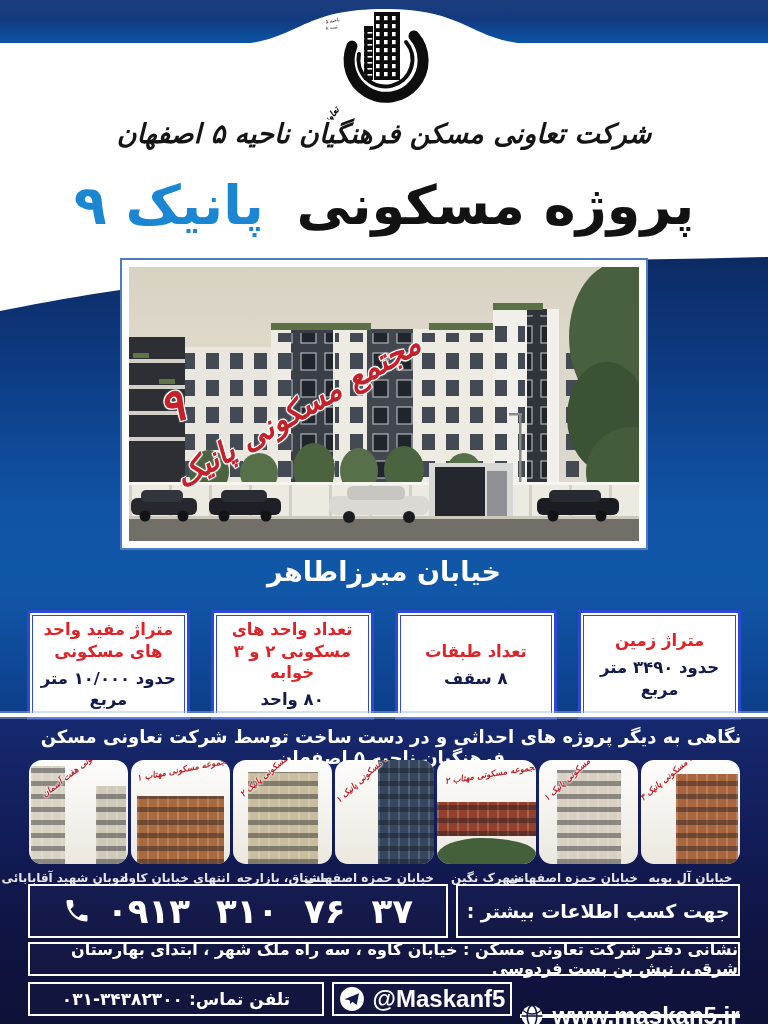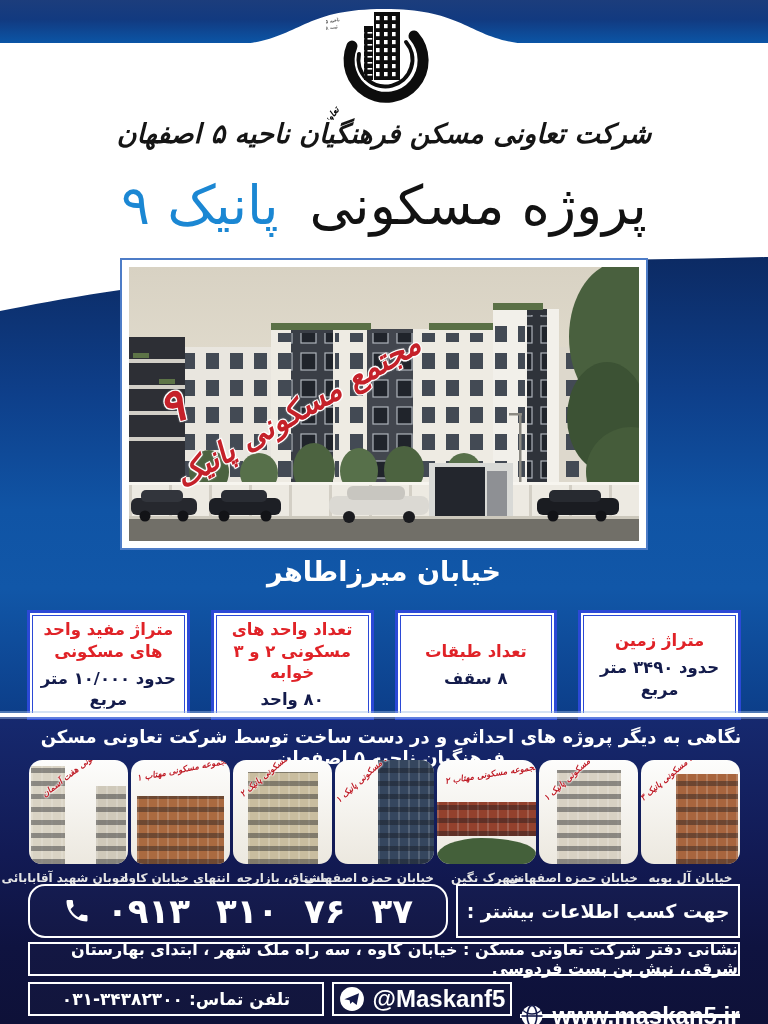--- a/index.html
+++ b/index.html
@@ -20,7 +20,7 @@
     font-family:"DejaVu Serif","Liberation Serif",serif;font-style:italic;font-weight:bold;
     font-size:27px;color:#151515;letter-spacing:-1px;}
   .title{position:absolute;top:170px;left:0;width:768px;text-align:center;z-index:3;
-    font-size:54px;font-weight:normal;line-height:72px;color:#121212;white-space:nowrap;}
+    font-size:54px;font-weight:bold;line-height:72px;color:#121212;white-space:nowrap;}
   .title .blue{color:#1b87d3;margin-right:14px;}
   
   .mid{position:absolute;top:255px;left:0;width:768px;height:463px;

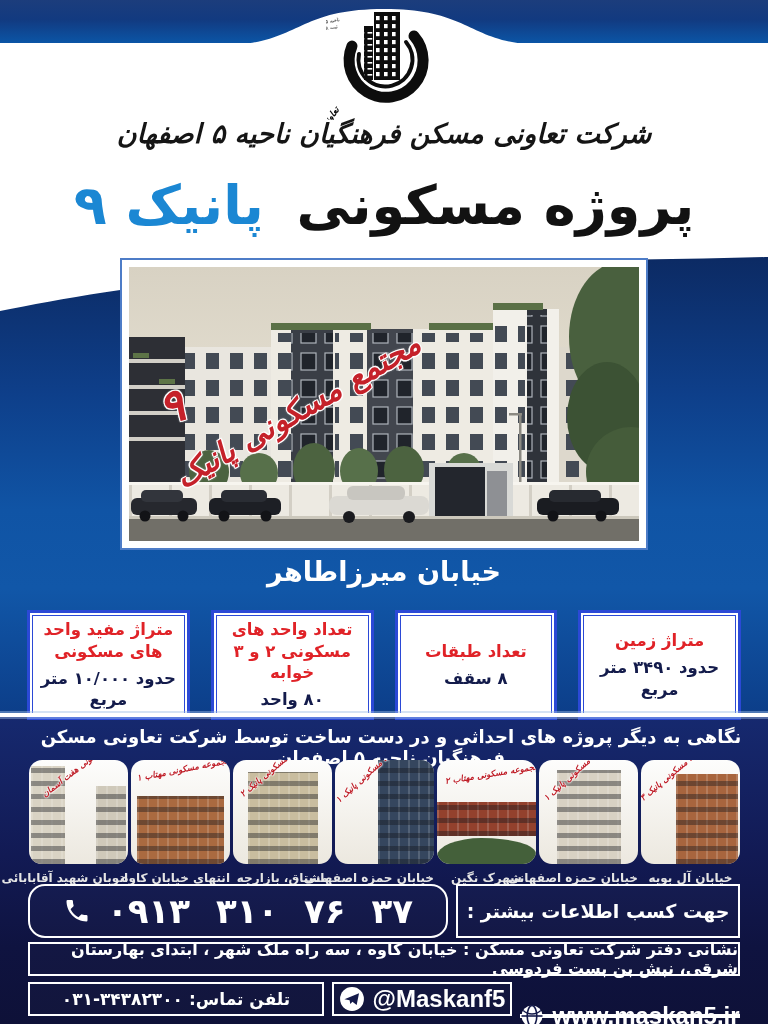--- a/index.html
+++ b/index.html
@@ -89,7 +89,7 @@
     color:#ffffff;background:rgba(255,255,255,0.02);}
   .row1{top:884px;height:54px;}
   .info-box{width:284px;font-size:19px;font-weight:bold;}
-  .mobile-box{flex:1;border-radius:17px;}
+  .mobile-box{flex:1;}
   .mobile-inner{direction:ltr;display:flex;align-items:center;gap:16px;
     font-size:34px;font-weight:bold;word-spacing:14px;}
   .row2{top:942px;height:34px;}

